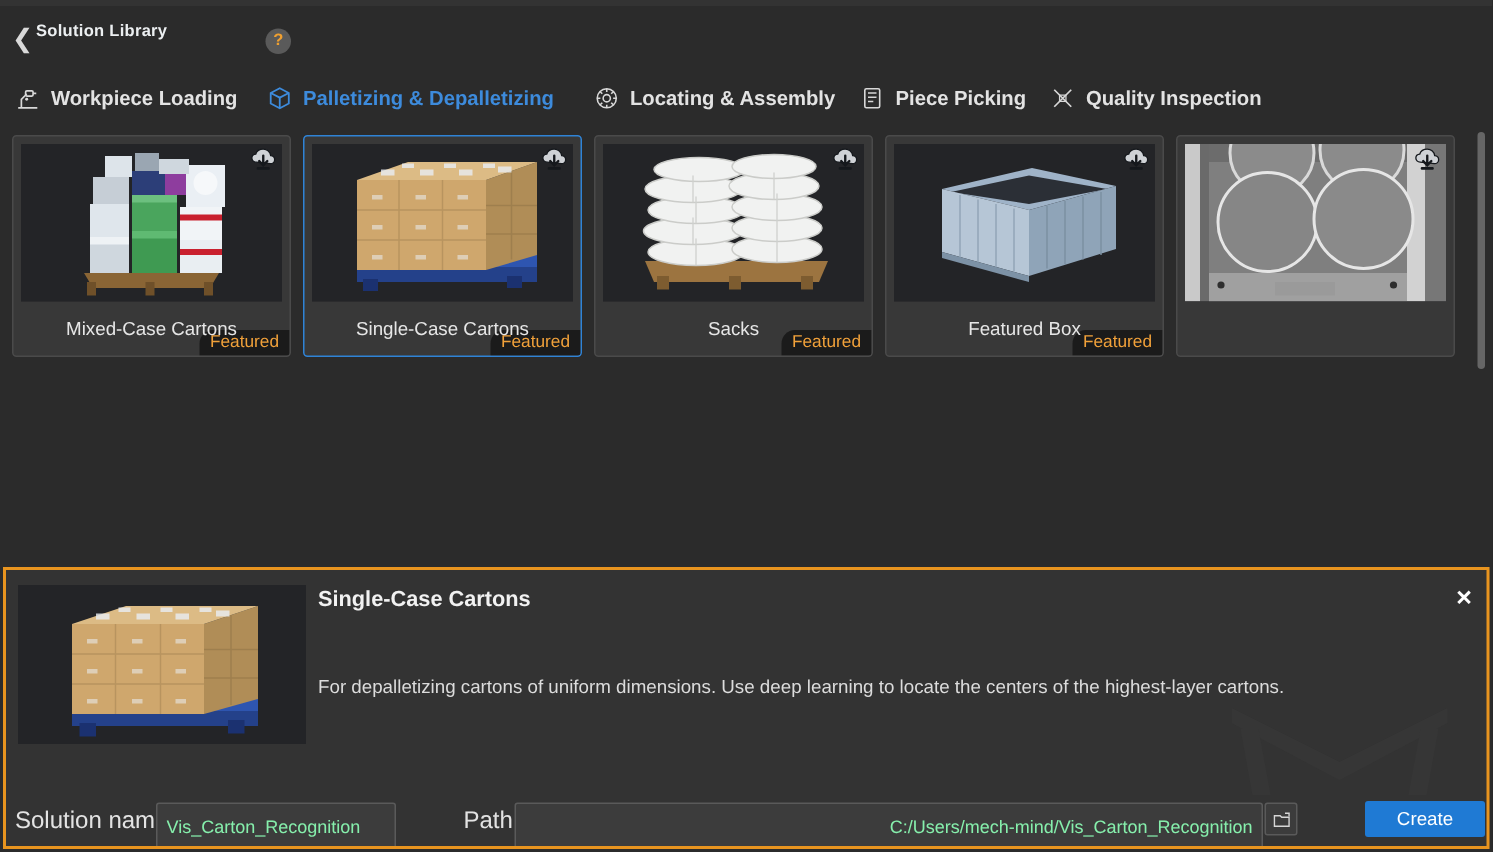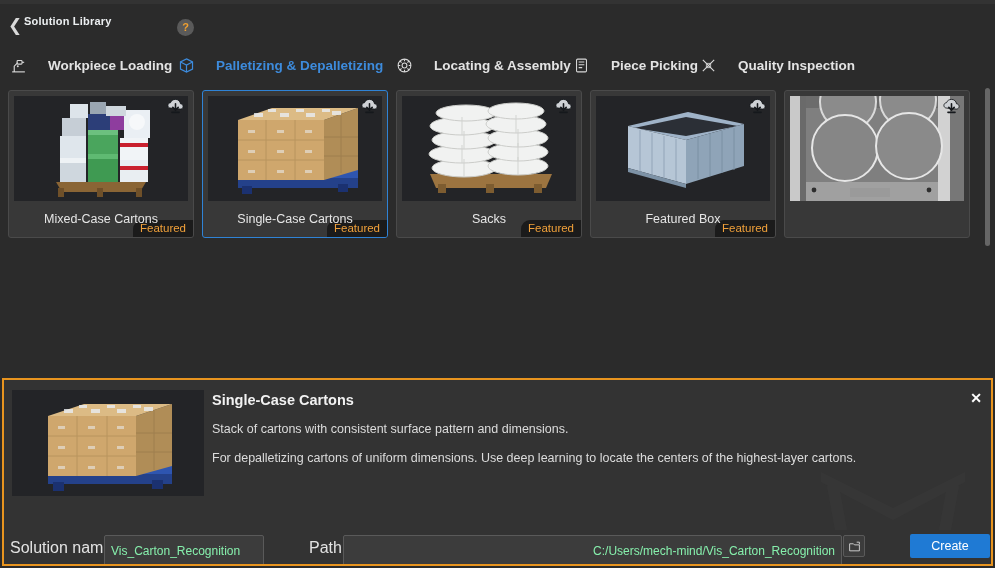--- a/index.html
+++ b/index.html
@@ -36,7 +36,7 @@
   .tabbar { position:absolute; left:0; top:48px; width:995px; height:34px; }
   .tab {
     position:absolute; top:0; height:34px; display:flex; align-items:center;
-    gap:21px; cursor:pointer; color:#e3e3e3; font-size:13.5px; font-weight:bold;
+    gap:7px; cursor:pointer; color:#e3e3e3; font-size:13.5px; font-weight:bold;
     white-space:nowrap;
   }
   .tab.active { color:#3d8bdc; }

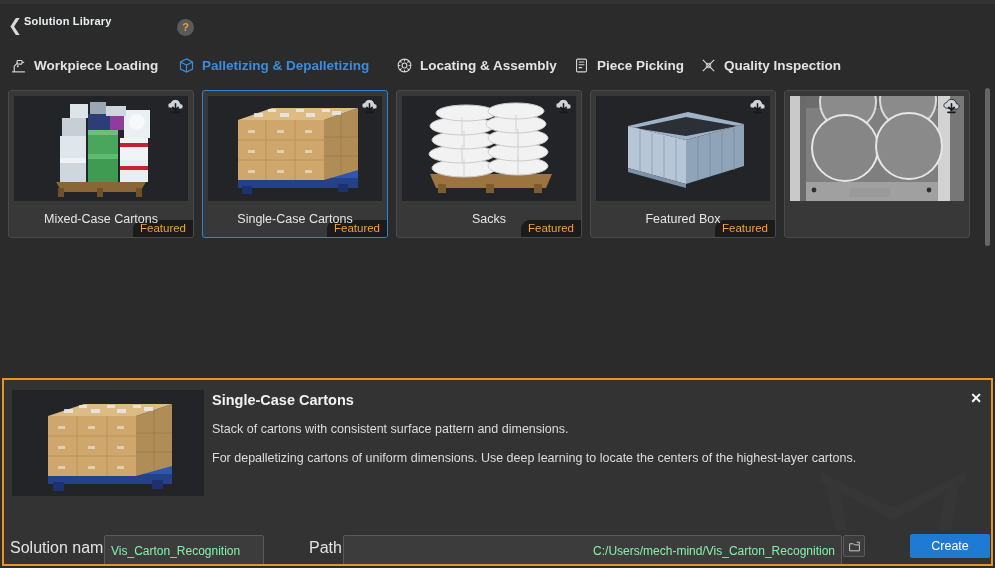--- a/index.html
+++ b/index.html
@@ -434,7 +434,6 @@
     </div>
 
     <div class="detail-title">Single-Case Cartons</div>
-    <div class="detail-p1">Stack of cartons with consistent surface pattern and dimensions.</div>
     <div class="detail-p2">For depalletizing cartons of uniform dimensions. Use deep learning to locate the centers of the highest-layer cartons.</div>
     <div class="close-x">✕</div>
 

